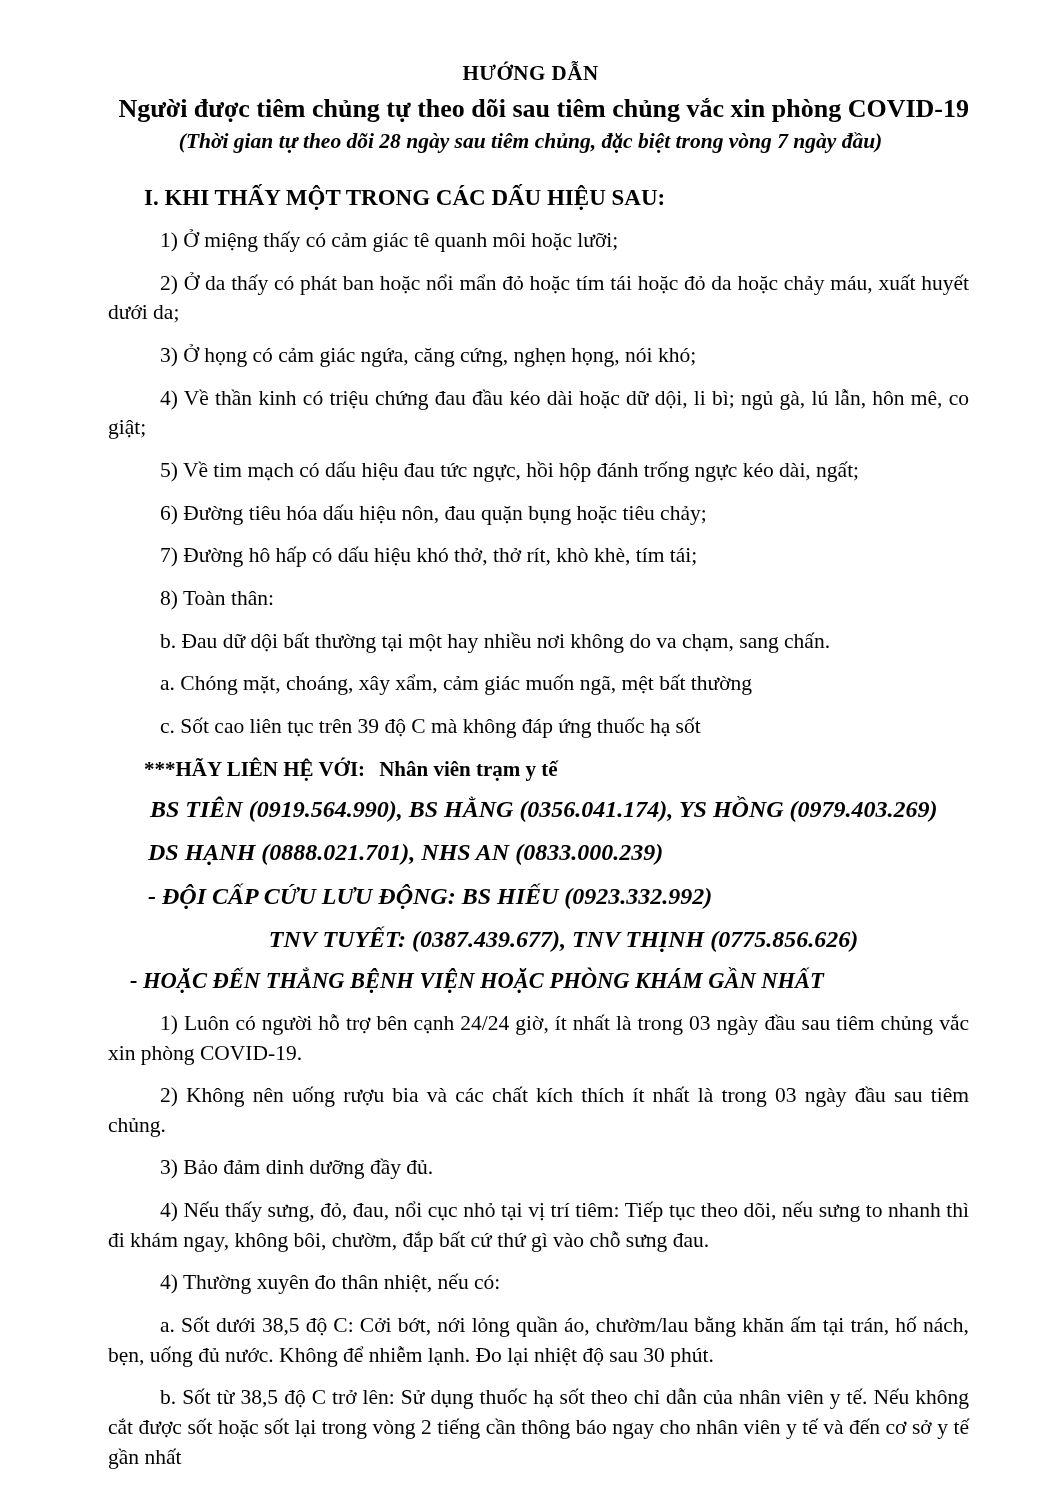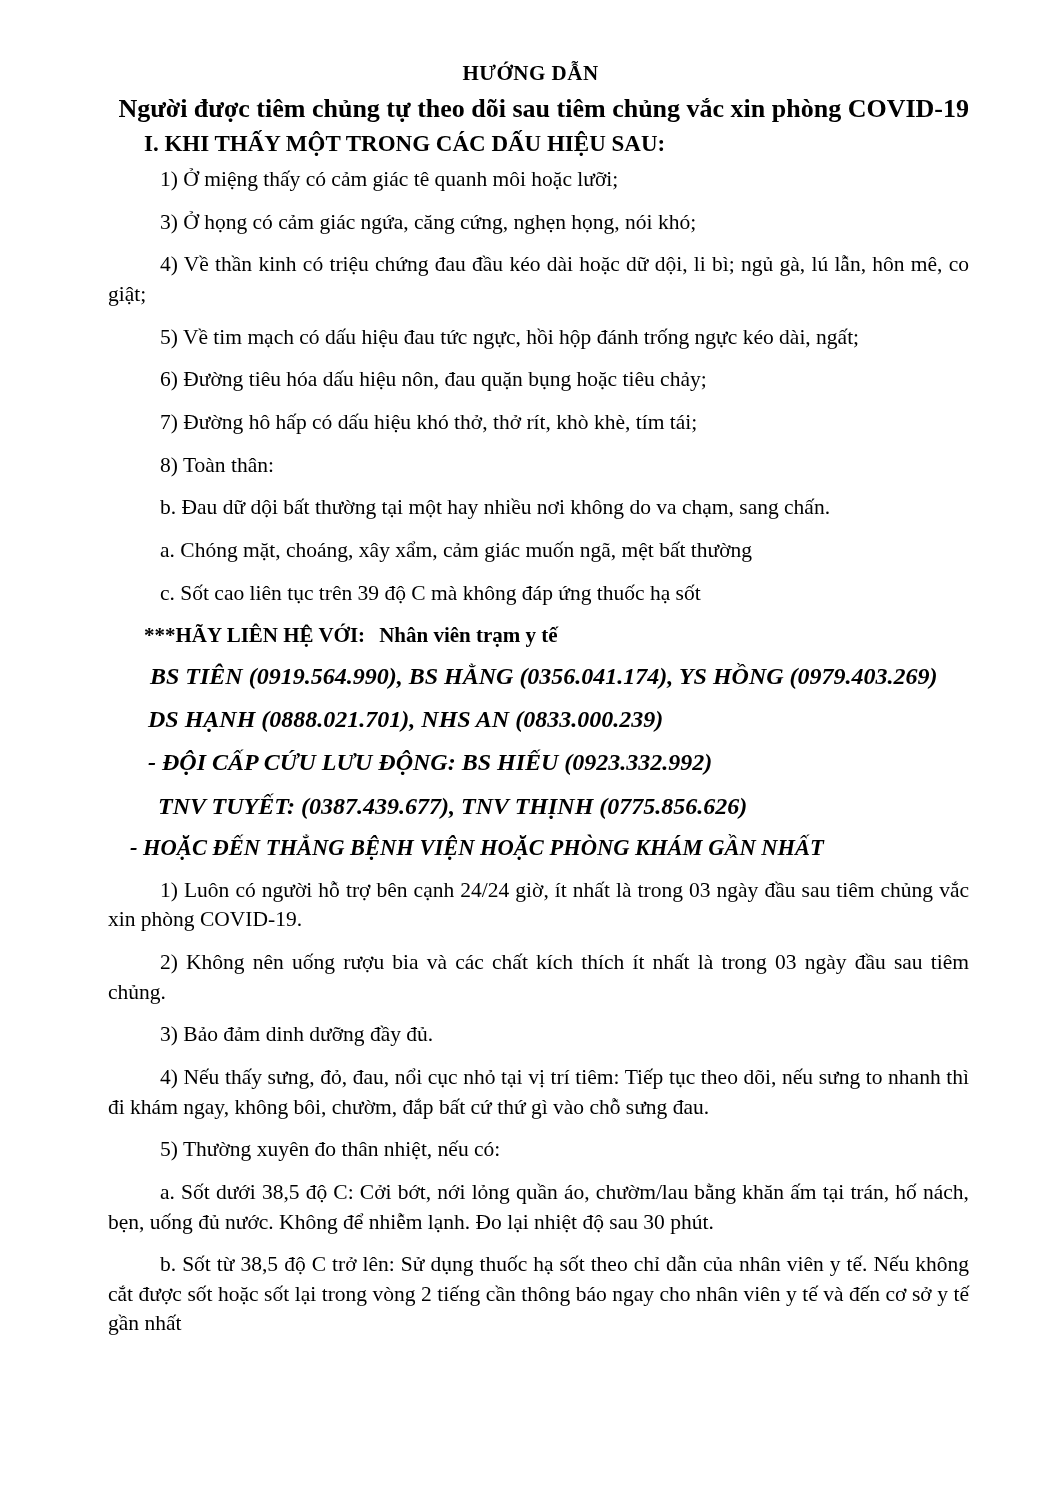--- a/index.html
+++ b/index.html
@@ -108,6 +108,7 @@
 
   <h1 class="title">HƯỚNG DẪN</h1>
   <h2 class="subtitle">Người được tiêm chủng tự theo dõi sau tiêm chủng vắc xin phòng COVID-19</h2>
+  <h3 class="subtitle2">(Thời gian tự theo dõi 28 ngày sau tiêm chủng, đặc biệt trong vòng 7 ngày đầu)</h3>
 
   <div class="section-head">I. KHI THẤY MỘT TRONG CÁC DẤU HIỆU SAU:</div>
 

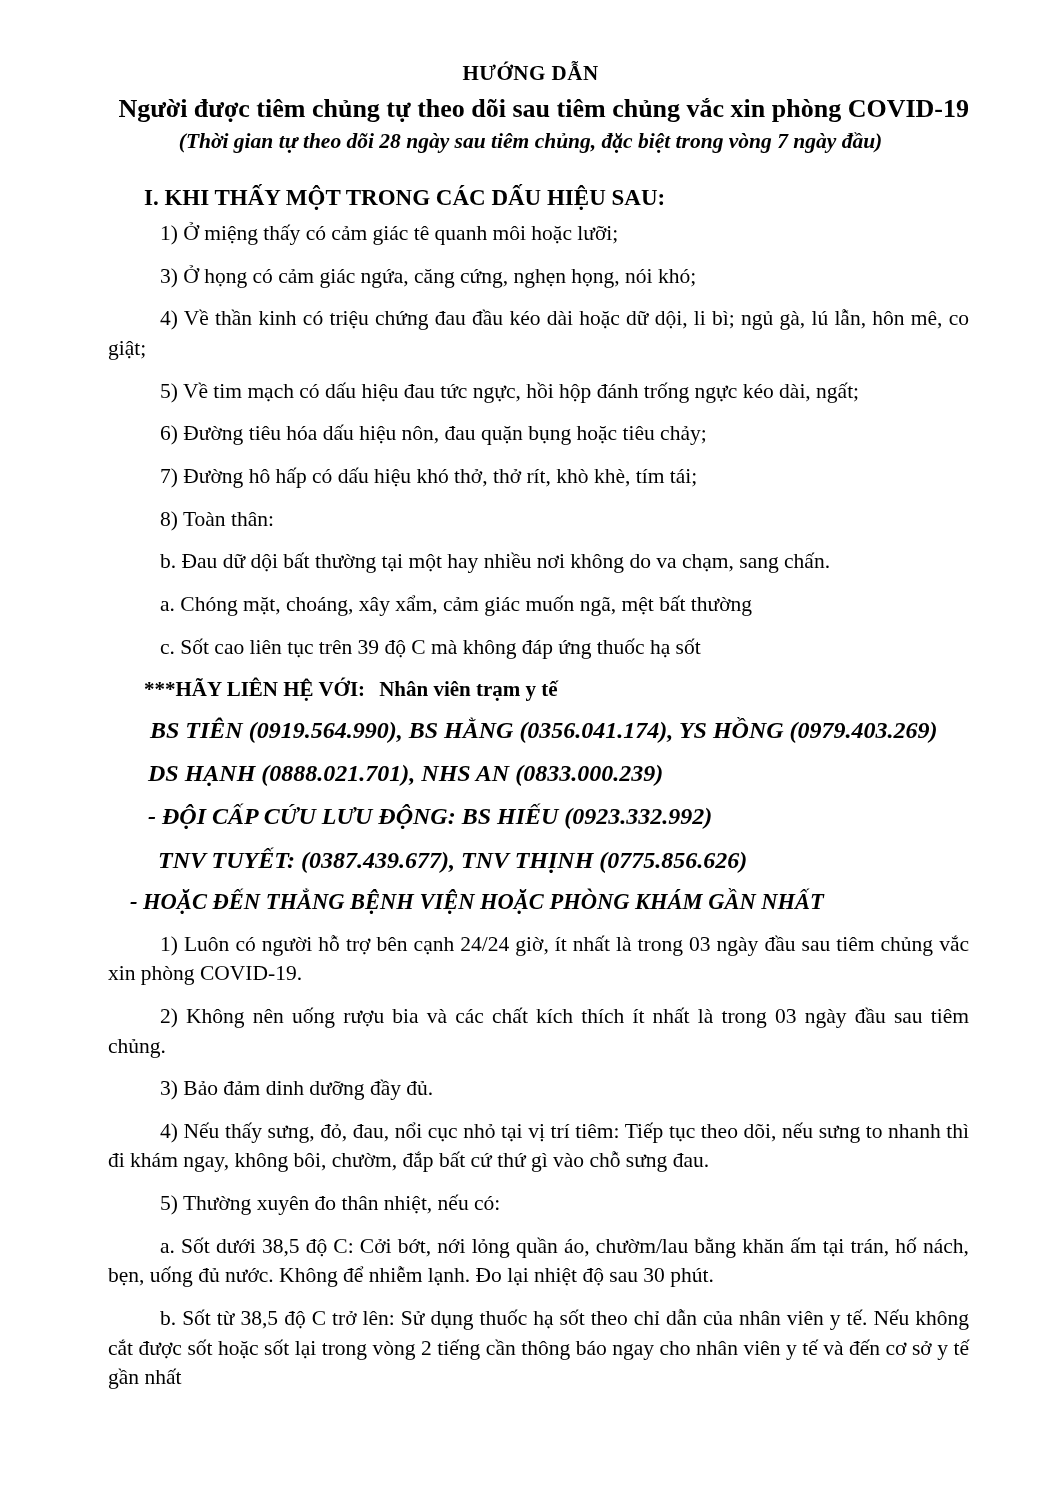--- a/index.html
+++ b/index.html
@@ -46,7 +46,7 @@
   .section-head {
     font-size: 23px;
     font-weight: bold;
-    margin: 0 0 6px 0;
+    margin: 0 0 13px 0;
     padding-left: 52px;
     line-height: 1.35;
   }

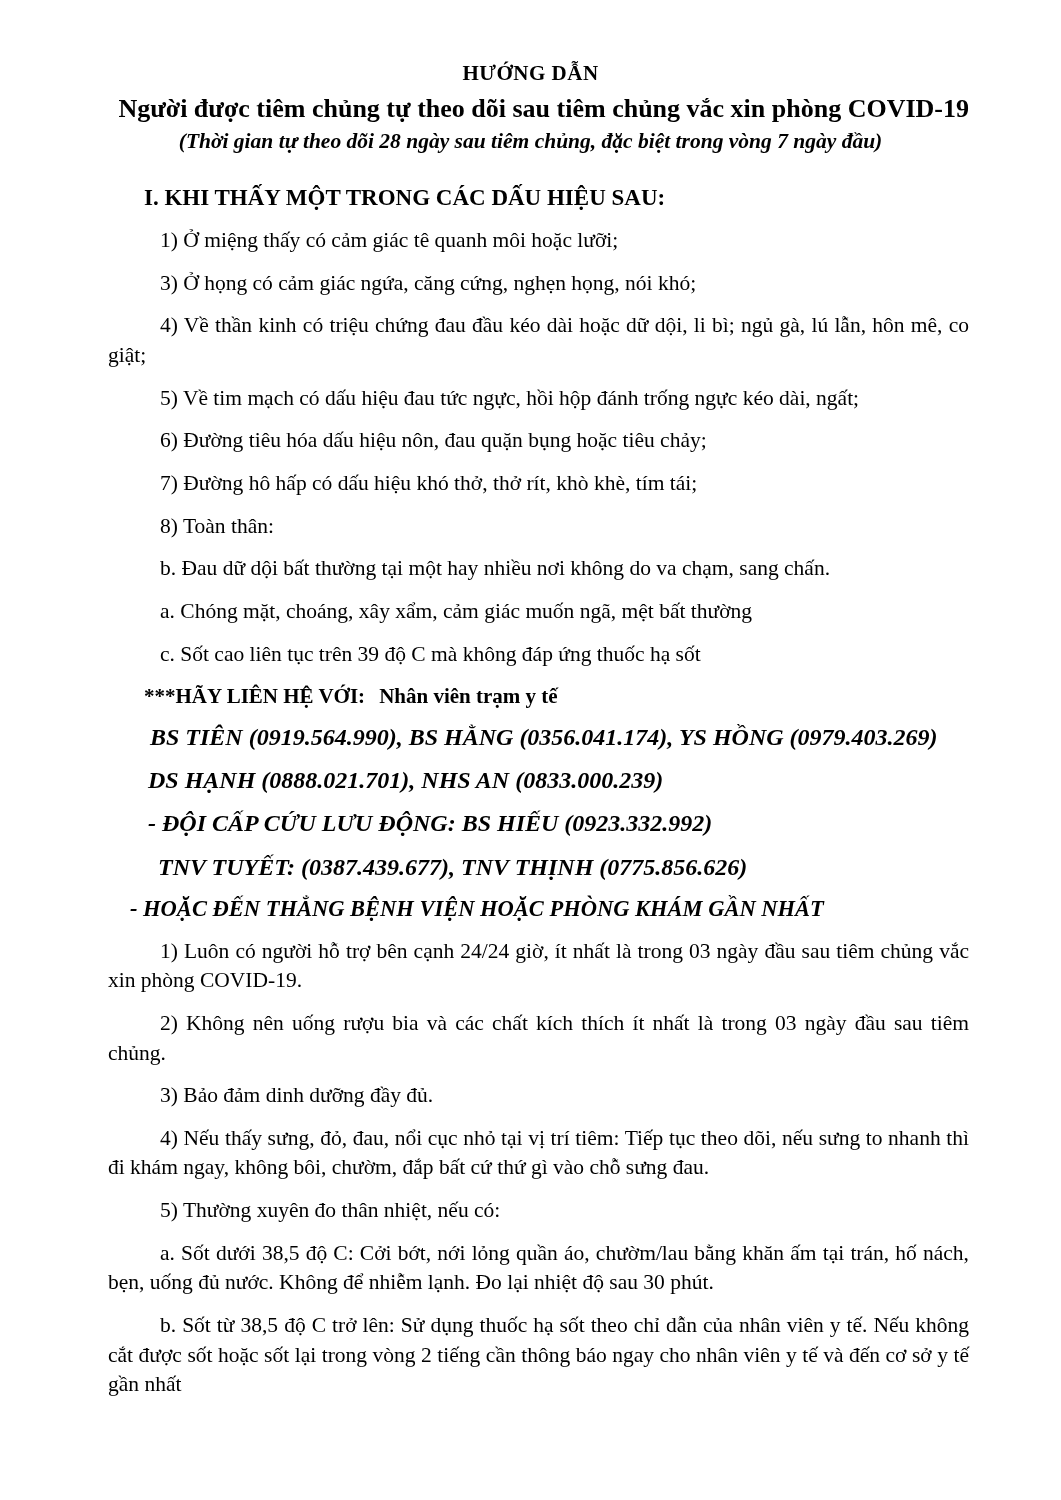--- a/index.html
+++ b/index.html
@@ -113,6 +113,7 @@
   <div class="section-head">I. KHI THẤY MỘT TRONG CÁC DẤU HIỆU SAU:</div>
 
   <p class="para">1) Ở miệng thấy có cảm giác tê quanh môi hoặc lưỡi;</p>
+  <p class="para">2) Ở da thấy có phát ban hoặc nổi mẩn đỏ hoặc tím tái hoặc đỏ da hoặc chảy máu, xuất huyết dưới da;</p>
   <p class="para">3) Ở họng có cảm giác ngứa, căng cứng, nghẹn họng, nói khó;</p>
   <p class="para">4) Về thần kinh có triệu chứng đau đầu kéo dài hoặc dữ dội, li bì; ngủ gà, lú lẫn, hôn mê, co giật;</p>
   <p class="para">5) Về tim mạch có dấu hiệu đau tức ngực, hồi hộp đánh trống ngực kéo dài, ngất;</p>

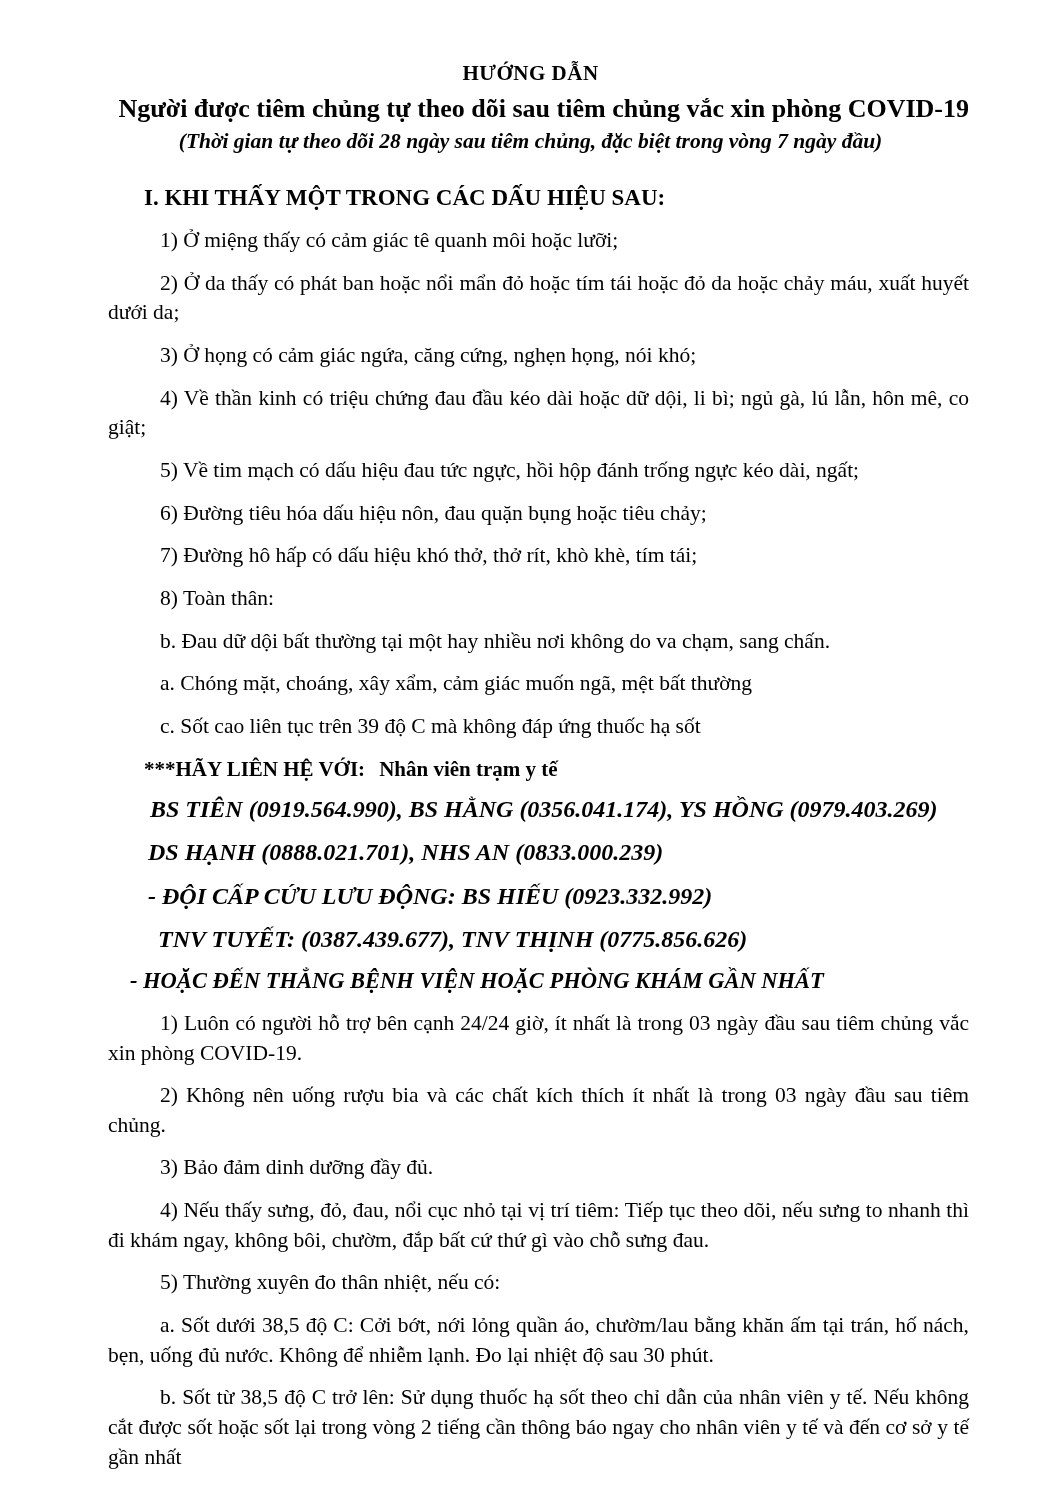--- a/index.html
+++ b/index.html
@@ -91,6 +91,7 @@
   }
   .contact-line.indent3 {
     padding-left: 66px;
+    text-align: center;
   }
   .emergency-line {
     font-size: 22.5px;

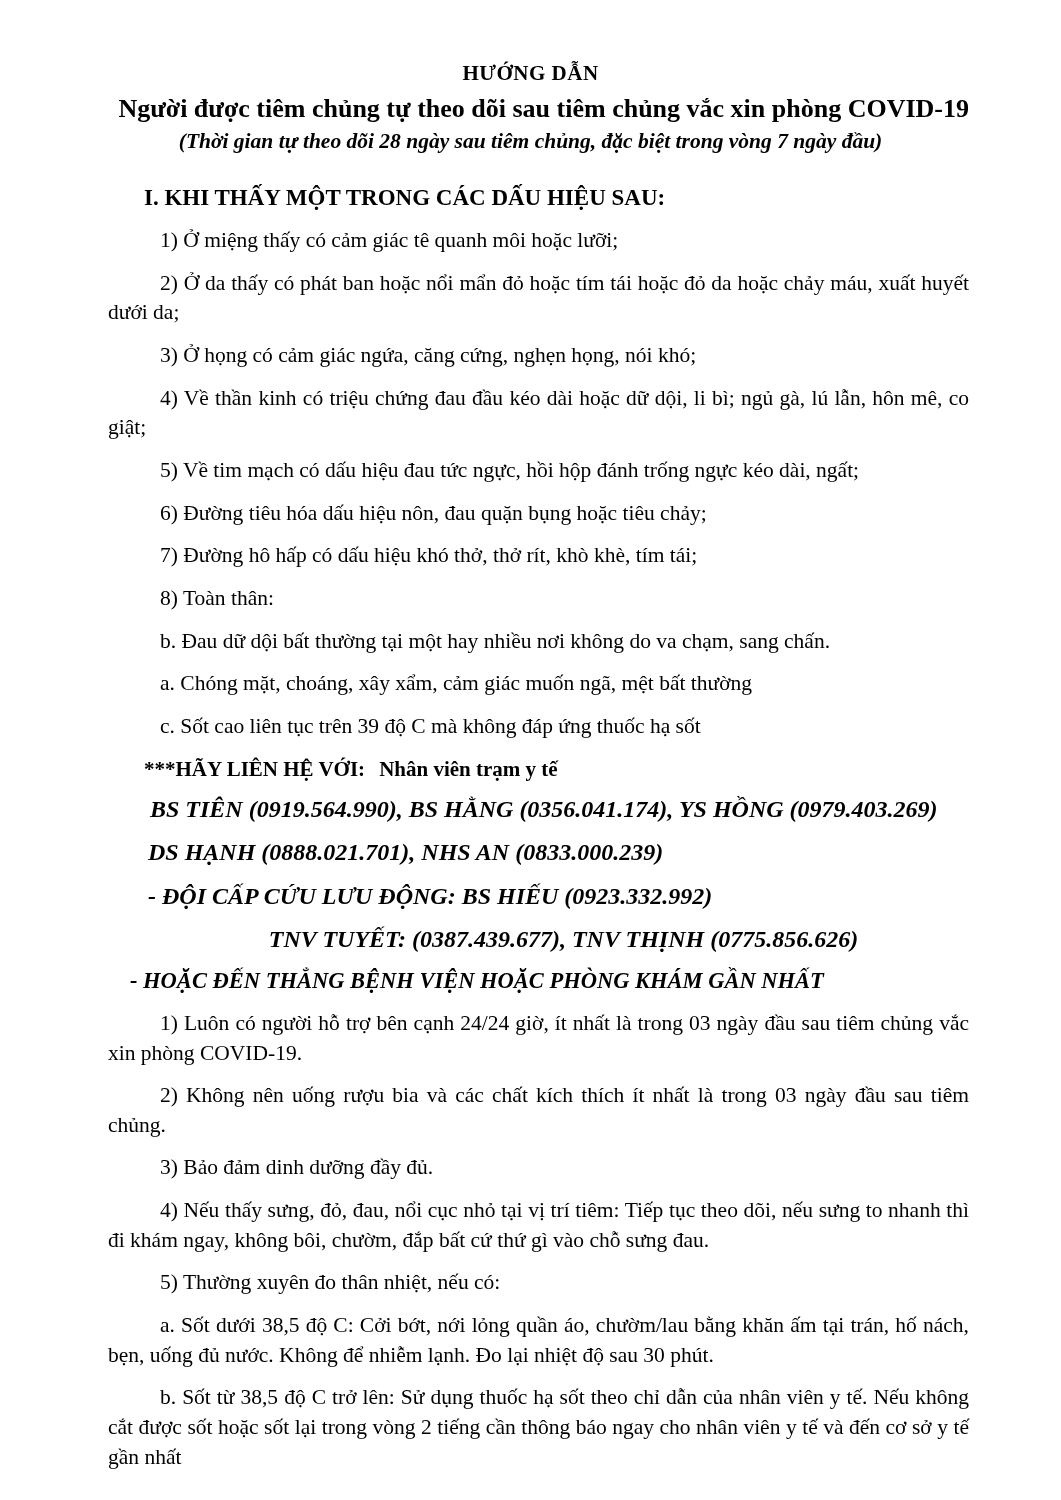--- a/index.html
+++ b/index.html
@@ -141,7 +141,7 @@
   <p class="para">2) Không nên uống rượu bia và các chất kích thích ít nhất là trong 03 ngày đầu sau tiêm chủng.</p>
   <p class="para">3) Bảo đảm dinh dưỡng đầy đủ.</p>
   <p class="para">4) Nếu thấy sưng, đỏ, đau, nổi cục nhỏ tại vị trí tiêm: Tiếp tục theo dõi, nếu sưng to nhanh thì đi khám ngay, không bôi, chườm, đắp bất cứ thứ gì vào chỗ sưng đau.</p>
-  <p class="para">5) Thường xuyên đo thân nhiệt, nếu có:</p>
+  <p class="para">4) Thường xuyên đo thân nhiệt, nếu có:</p>
   <p class="para">a. Sốt dưới 38,5 độ C: Cởi bớt, nới lỏng quần áo, chườm/lau bằng khăn ấm tại trán, hố nách, bẹn, uống đủ nước. Không để nhiễm lạnh. Đo lại nhiệt độ sau 30 phút.</p>
   <p class="para">b. Sốt từ 38,5 độ C trở lên: Sử dụng thuốc hạ sốt theo chỉ dẫn của nhân viên y tế. Nếu không cắt được sốt hoặc sốt lại trong vòng 2 tiếng cần thông báo ngay cho nhân viên y tế và đến cơ sở y tế gần nhất</p>
 

